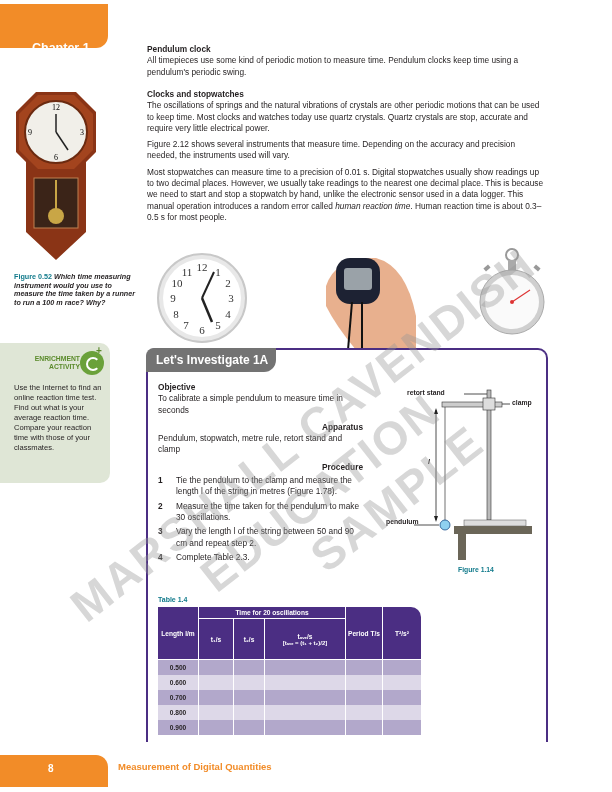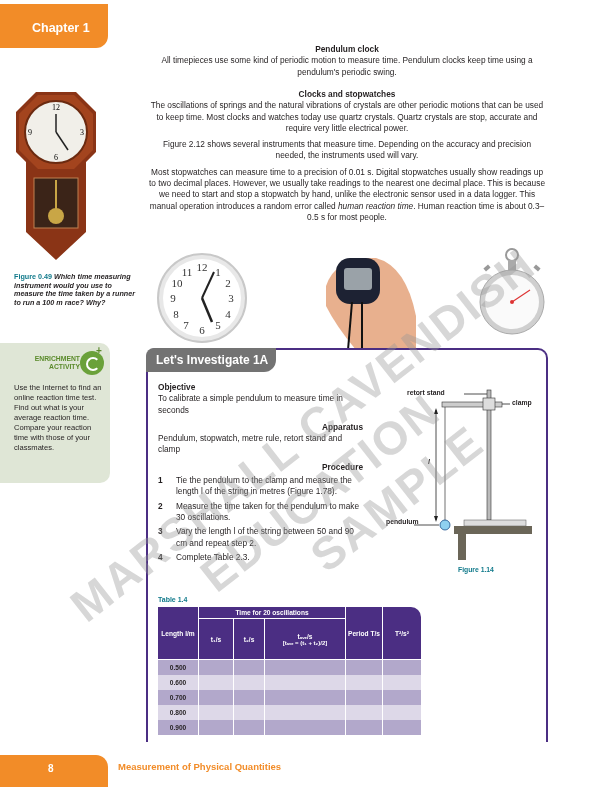--- a/index.html
+++ b/index.html
@@ -5,7 +5,7 @@
   html,body{margin:0;padding:0;background:#fff;}
   body{width:612px;height:792px;position:relative;overflow:hidden;font-family:"Liberation Sans",sans-serif;color:#231f20;}
   .chapter-tab{position:absolute;left:0;top:4px;width:108px;height:44px;background:#f28c28;border-radius:0 0 12px 0;}
-  .chapter-tab span{position:absolute;left:32px;top:17px;color:#fff;font-weight:bold;font-size:12.5px;}
+  .chapter-tab span{position:absolute;left:32px;top:37px;color:#fff;font-weight:bold;font-size:12.5px;}
   .body-col{position:absolute;left:147px;width:400px;font-size:8.3px;line-height:11.3px;text-align:center;}
   .h{font-weight:bold;}
   p{margin:0;}

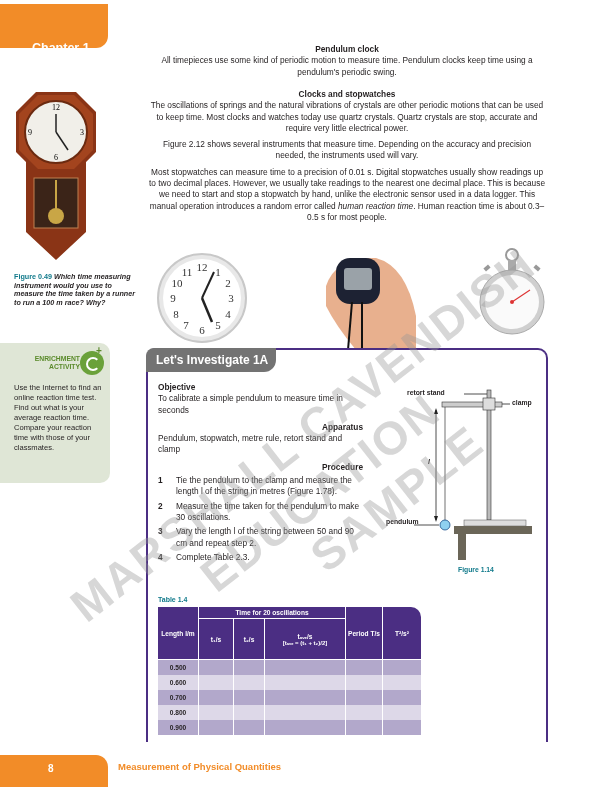--- a/index.html
+++ b/index.html
@@ -6,7 +6,7 @@
   body{width:612px;height:792px;position:relative;overflow:hidden;font-family:"Liberation Sans",sans-serif;color:#231f20;}
   .chapter-tab{position:absolute;left:0;top:4px;width:108px;height:44px;background:#f28c28;border-radius:0 0 12px 0;}
   .chapter-tab span{position:absolute;left:32px;top:37px;color:#fff;font-weight:bold;font-size:12.5px;}
-  .body-col{position:absolute;left:147px;width:400px;font-size:8.3px;line-height:11.3px;text-align:center;}
+  .body-col{position:absolute;left:147px;width:400px;font-size:8.3px;line-height:11.3px;}
   .h{font-weight:bold;}
   p{margin:0;}
   .italic{font-style:italic;}

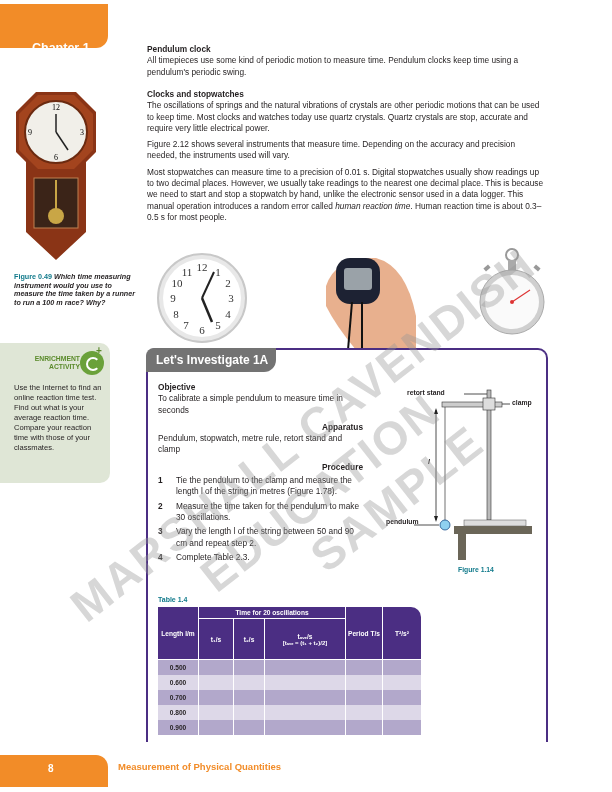--- a/index.html
+++ b/index.html
@@ -77,7 +77,7 @@
   <circle cx="40" cy="124" r="8" fill="#c9a646"></circle>
 </svg>
 
-<div class="caption"><span class="fig">Figure 0.49</span> <span>Which time measuring instrument would you use to measure the time taken by a runner to run a 100 m race? Why?</span></div>
+<div class="caption"><span class="fig">Figure 0.52</span> <span>Which time measuring instrument would you use to measure the time taken by a runner to run a 100 m race? Why?</span></div>
 
 <svg class="img" style="left:156px;top:252px;width:92px;height:92px;" viewBox="0 0 92 92">
   <circle cx="46" cy="46" r="44" fill="#e8e8e8" stroke="#c8c8c8" stroke-width="2"></circle>

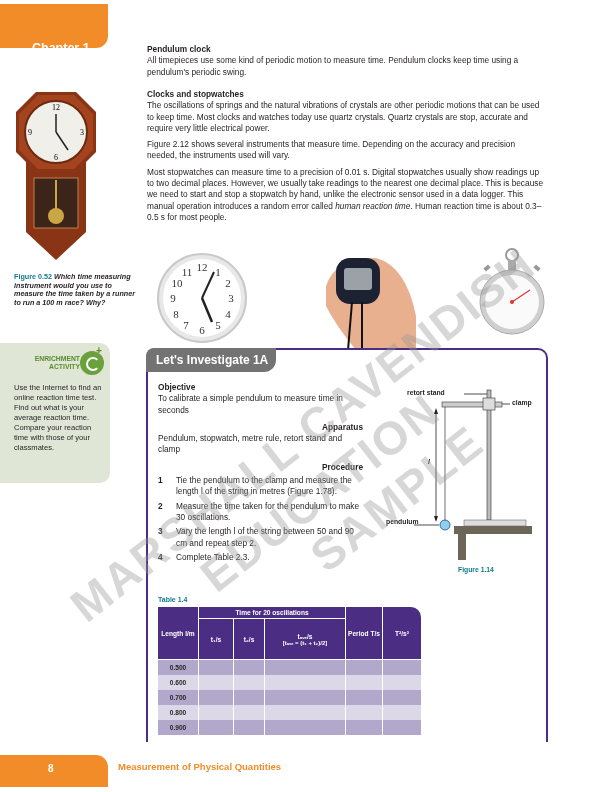--- a/index.html
+++ b/index.html
@@ -237,6 +237,6 @@
 <div class="footer-tab">
     <span>8</span>
   </div>
-<div class="footer-title">Measurement of Physical Quantities</div>
+<div class="footer-title">Measurement of Digital Quantities</div>
 
 </body></html>

